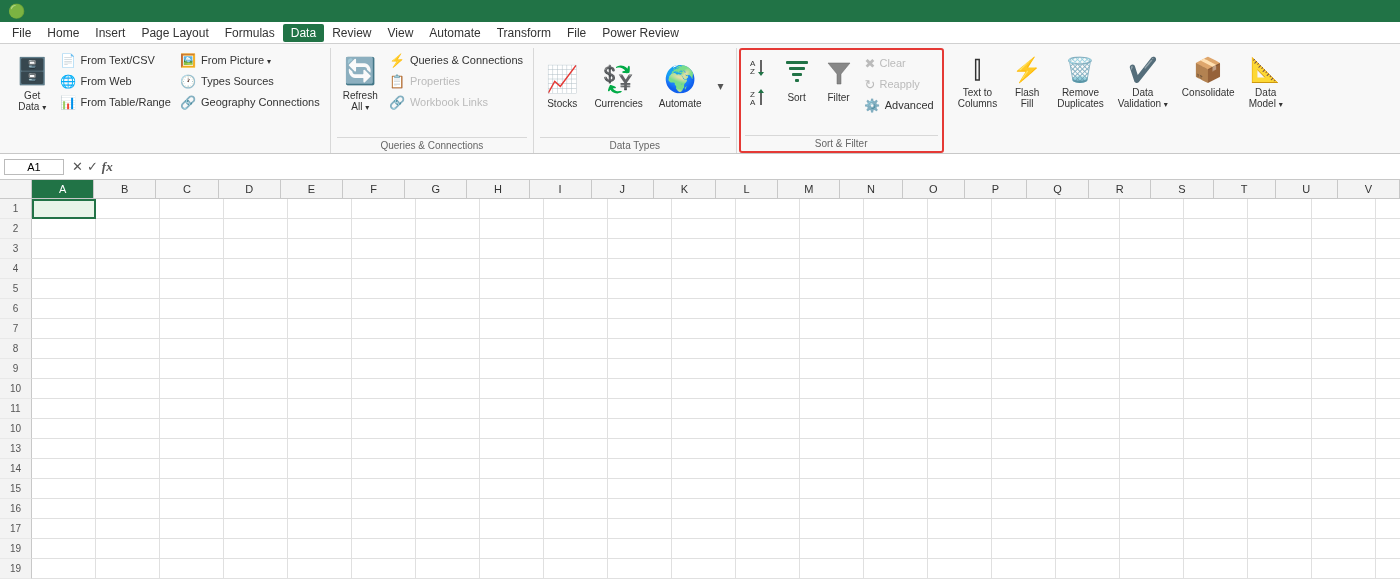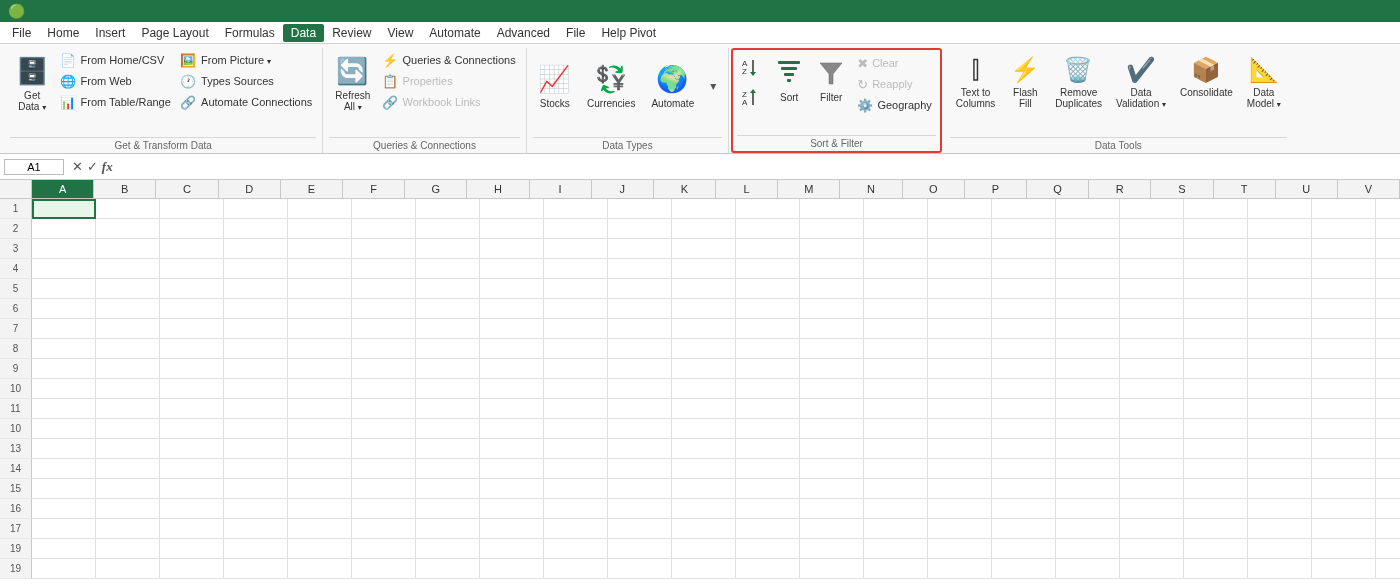--- a/index.html
+++ b/index.html
@@ -253,7 +253,7 @@
   <div class="menu-item" id="mi-review">Review</div>
   <div class="menu-item" id="mi-view">View</div>
   <div class="menu-item" id="mi-automate">Automate</div>
-  <div class="menu-item" id="mi-developer">Advanced</div>
+  <div class="menu-item" id="mi-developer">Transform</div>
   <div class="menu-item" id="mi-help">File</div>
   <div class="menu-item" id="mi-powerpivot">Help Pivot</div>
 </div>

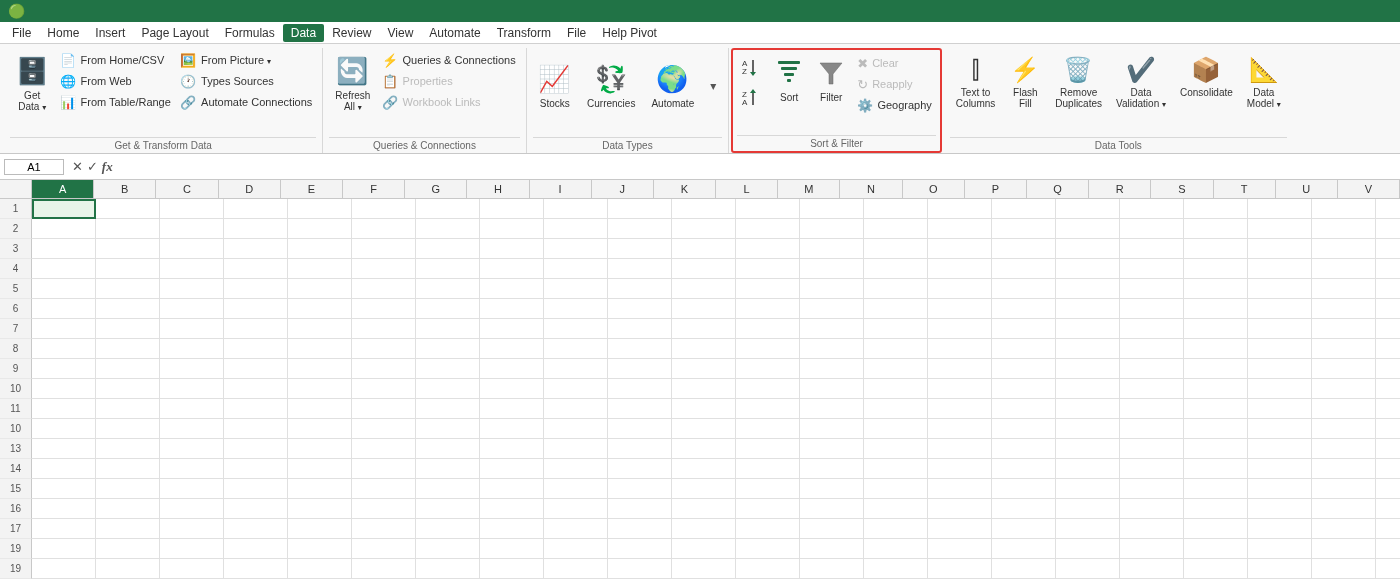--- a/index.html
+++ b/index.html
@@ -255,7 +255,7 @@
   <div class="menu-item" id="mi-automate">Automate</div>
   <div class="menu-item" id="mi-developer">Transform</div>
   <div class="menu-item" id="mi-help">File</div>
-  <div class="menu-item" id="mi-powerpivot">Help Pivot</div>
+  <div class="menu-item" id="mi-powerpivot">Power Review</div>
 </div>
 
 <div class="ribbon">

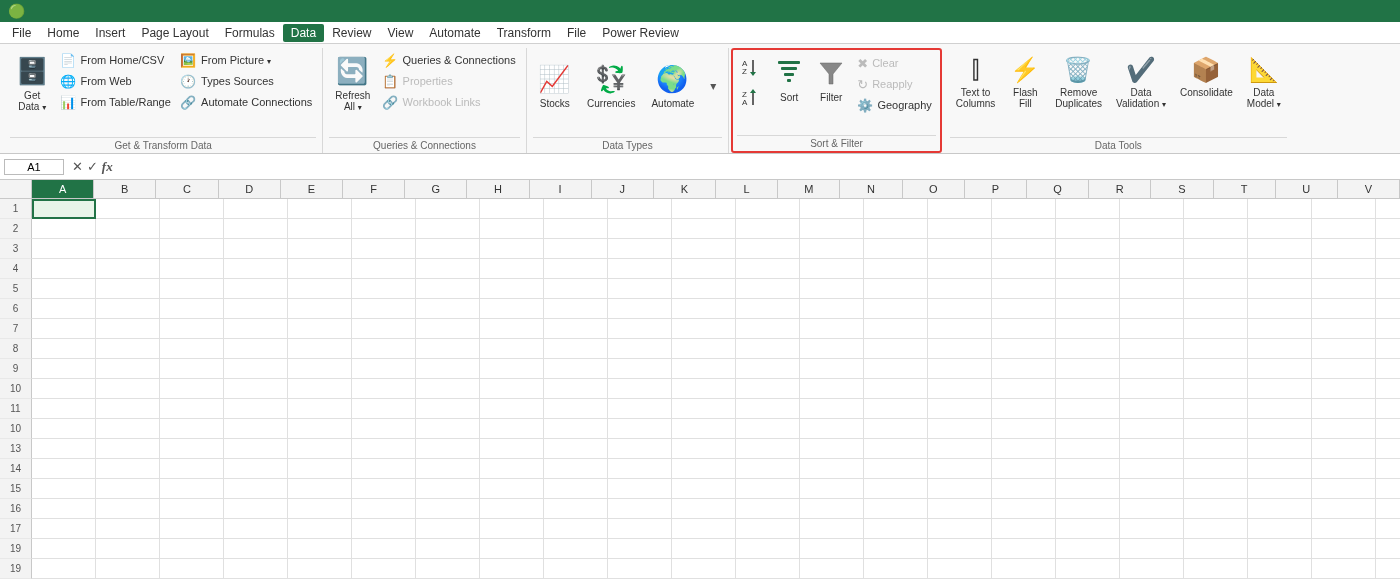--- a/index.html
+++ b/index.html
@@ -272,7 +272,7 @@
         <div class="ribbon-col">
           <div class="ribbon-btn-small">
             <span style="font-size:13px;">📄</span>
-            <span style="font-size:11px;">From Home/CSV</span>
+            <span style="font-size:11px;">From Text/CSV</span>
           </div>
           <div class="ribbon-btn-small">
             <span style="font-size:13px;">🌐</span>

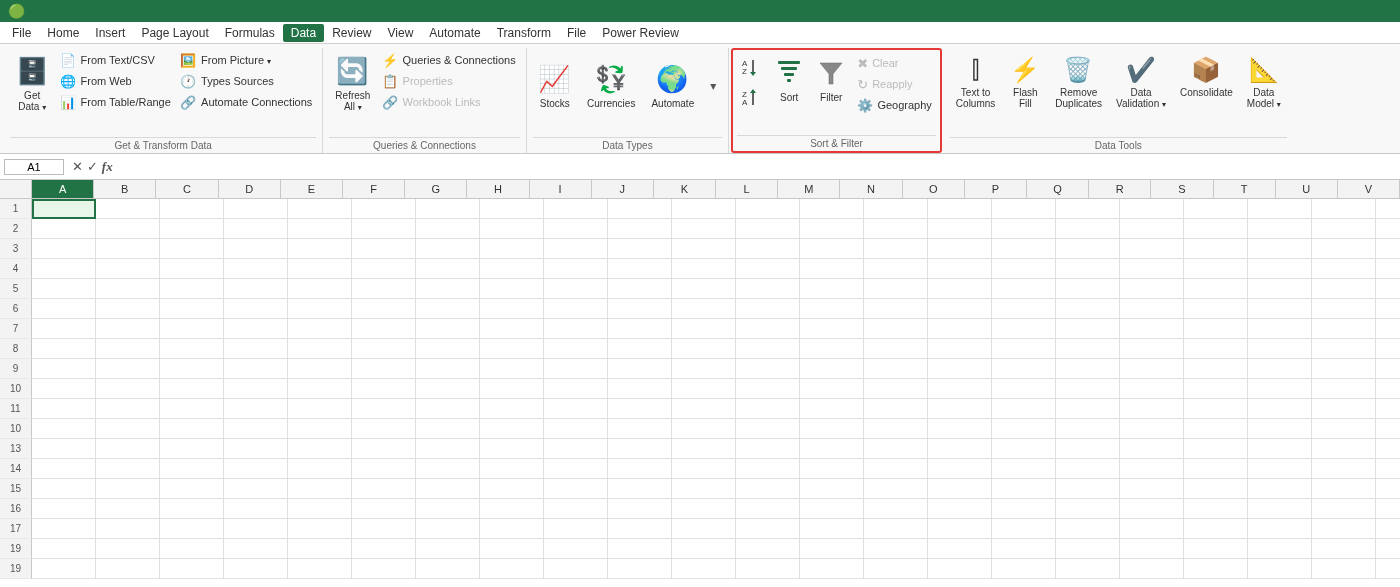--- a/index.html
+++ b/index.html
@@ -295,7 +295,7 @@
           </div>
           <div class="ribbon-btn-small">
             <span style="font-size:13px;">🔗</span>
-            <span style="font-size:11px;">Automate Connections</span>
+            <span style="font-size:11px;">Geography Connections</span>
           </div>
         </div>
       </div>

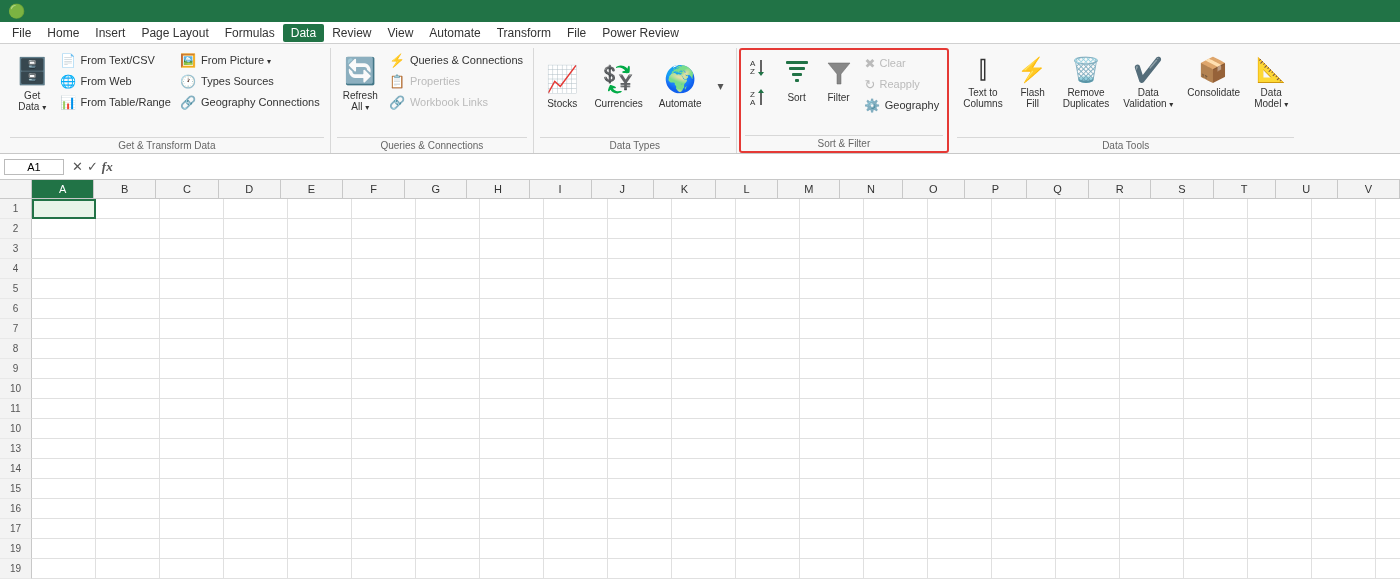--- a/index.html
+++ b/index.html
@@ -403,7 +403,7 @@
           </div>
           <div class="ribbon-btn-small">
             <span style="font-size:13px;">⚙️</span>
-            <span style="font-size:11px;">Geography</span>
+            <span style="font-size:11px;">Advanced</span>
           </div>
         </div>
       </div>

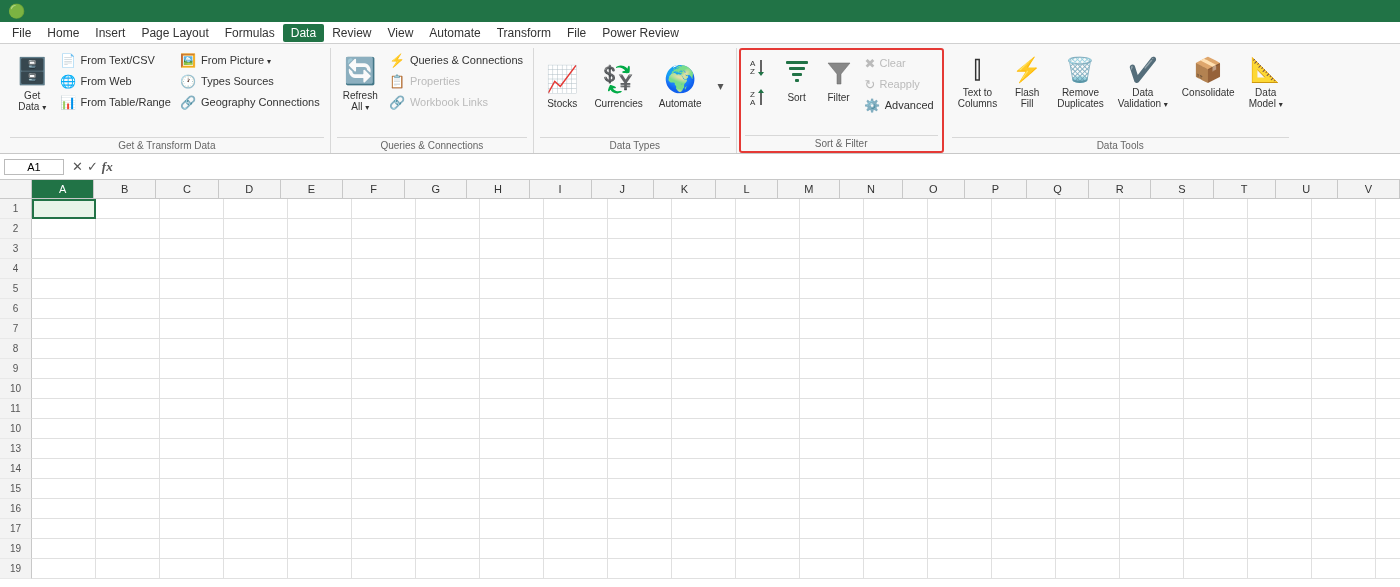--- a/index.html
+++ b/index.html
@@ -299,7 +299,6 @@
           </div>
         </div>
       </div>
-      <div class="ribbon-group-label">Get &amp; Transform Data</div>
     </div>
 
     <div class="ribbon-group">

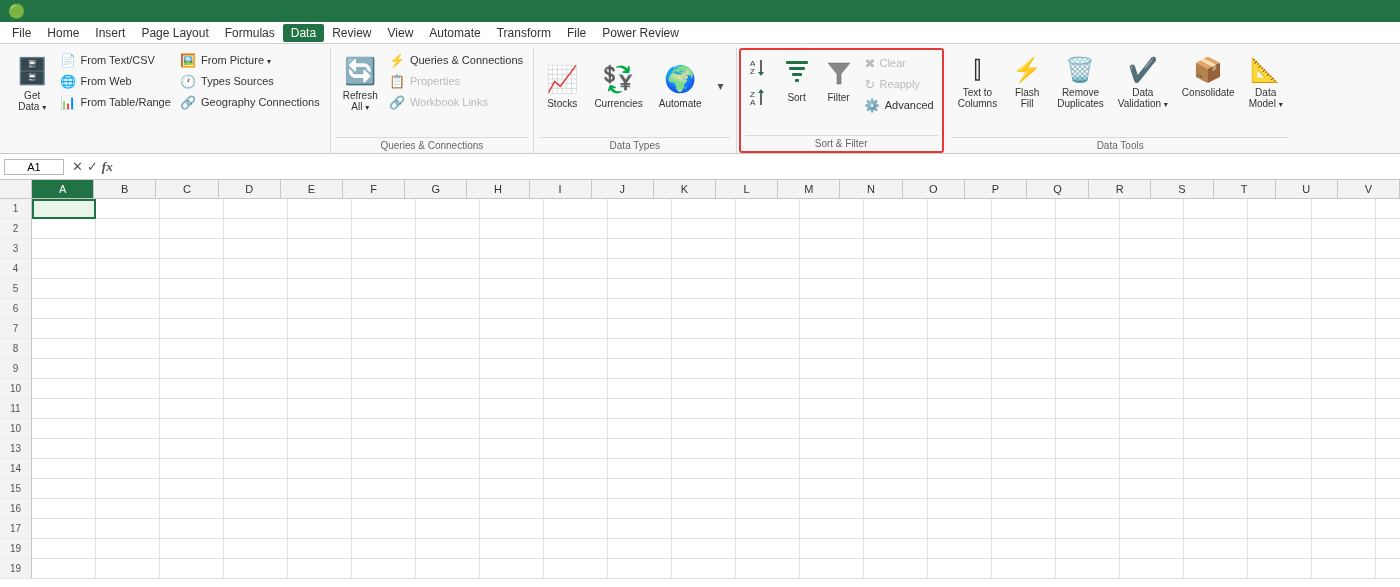--- a/index.html
+++ b/index.html
@@ -436,7 +436,6 @@
           <div style="font-size:10px; margin-top:3px;">Data<br>Model <span style="font-size:8px;">▾</span></div>
         </div>
       </div>
-      <div class="ribbon-group-label">Data Tools</div>
     </div>
 
   </div>

